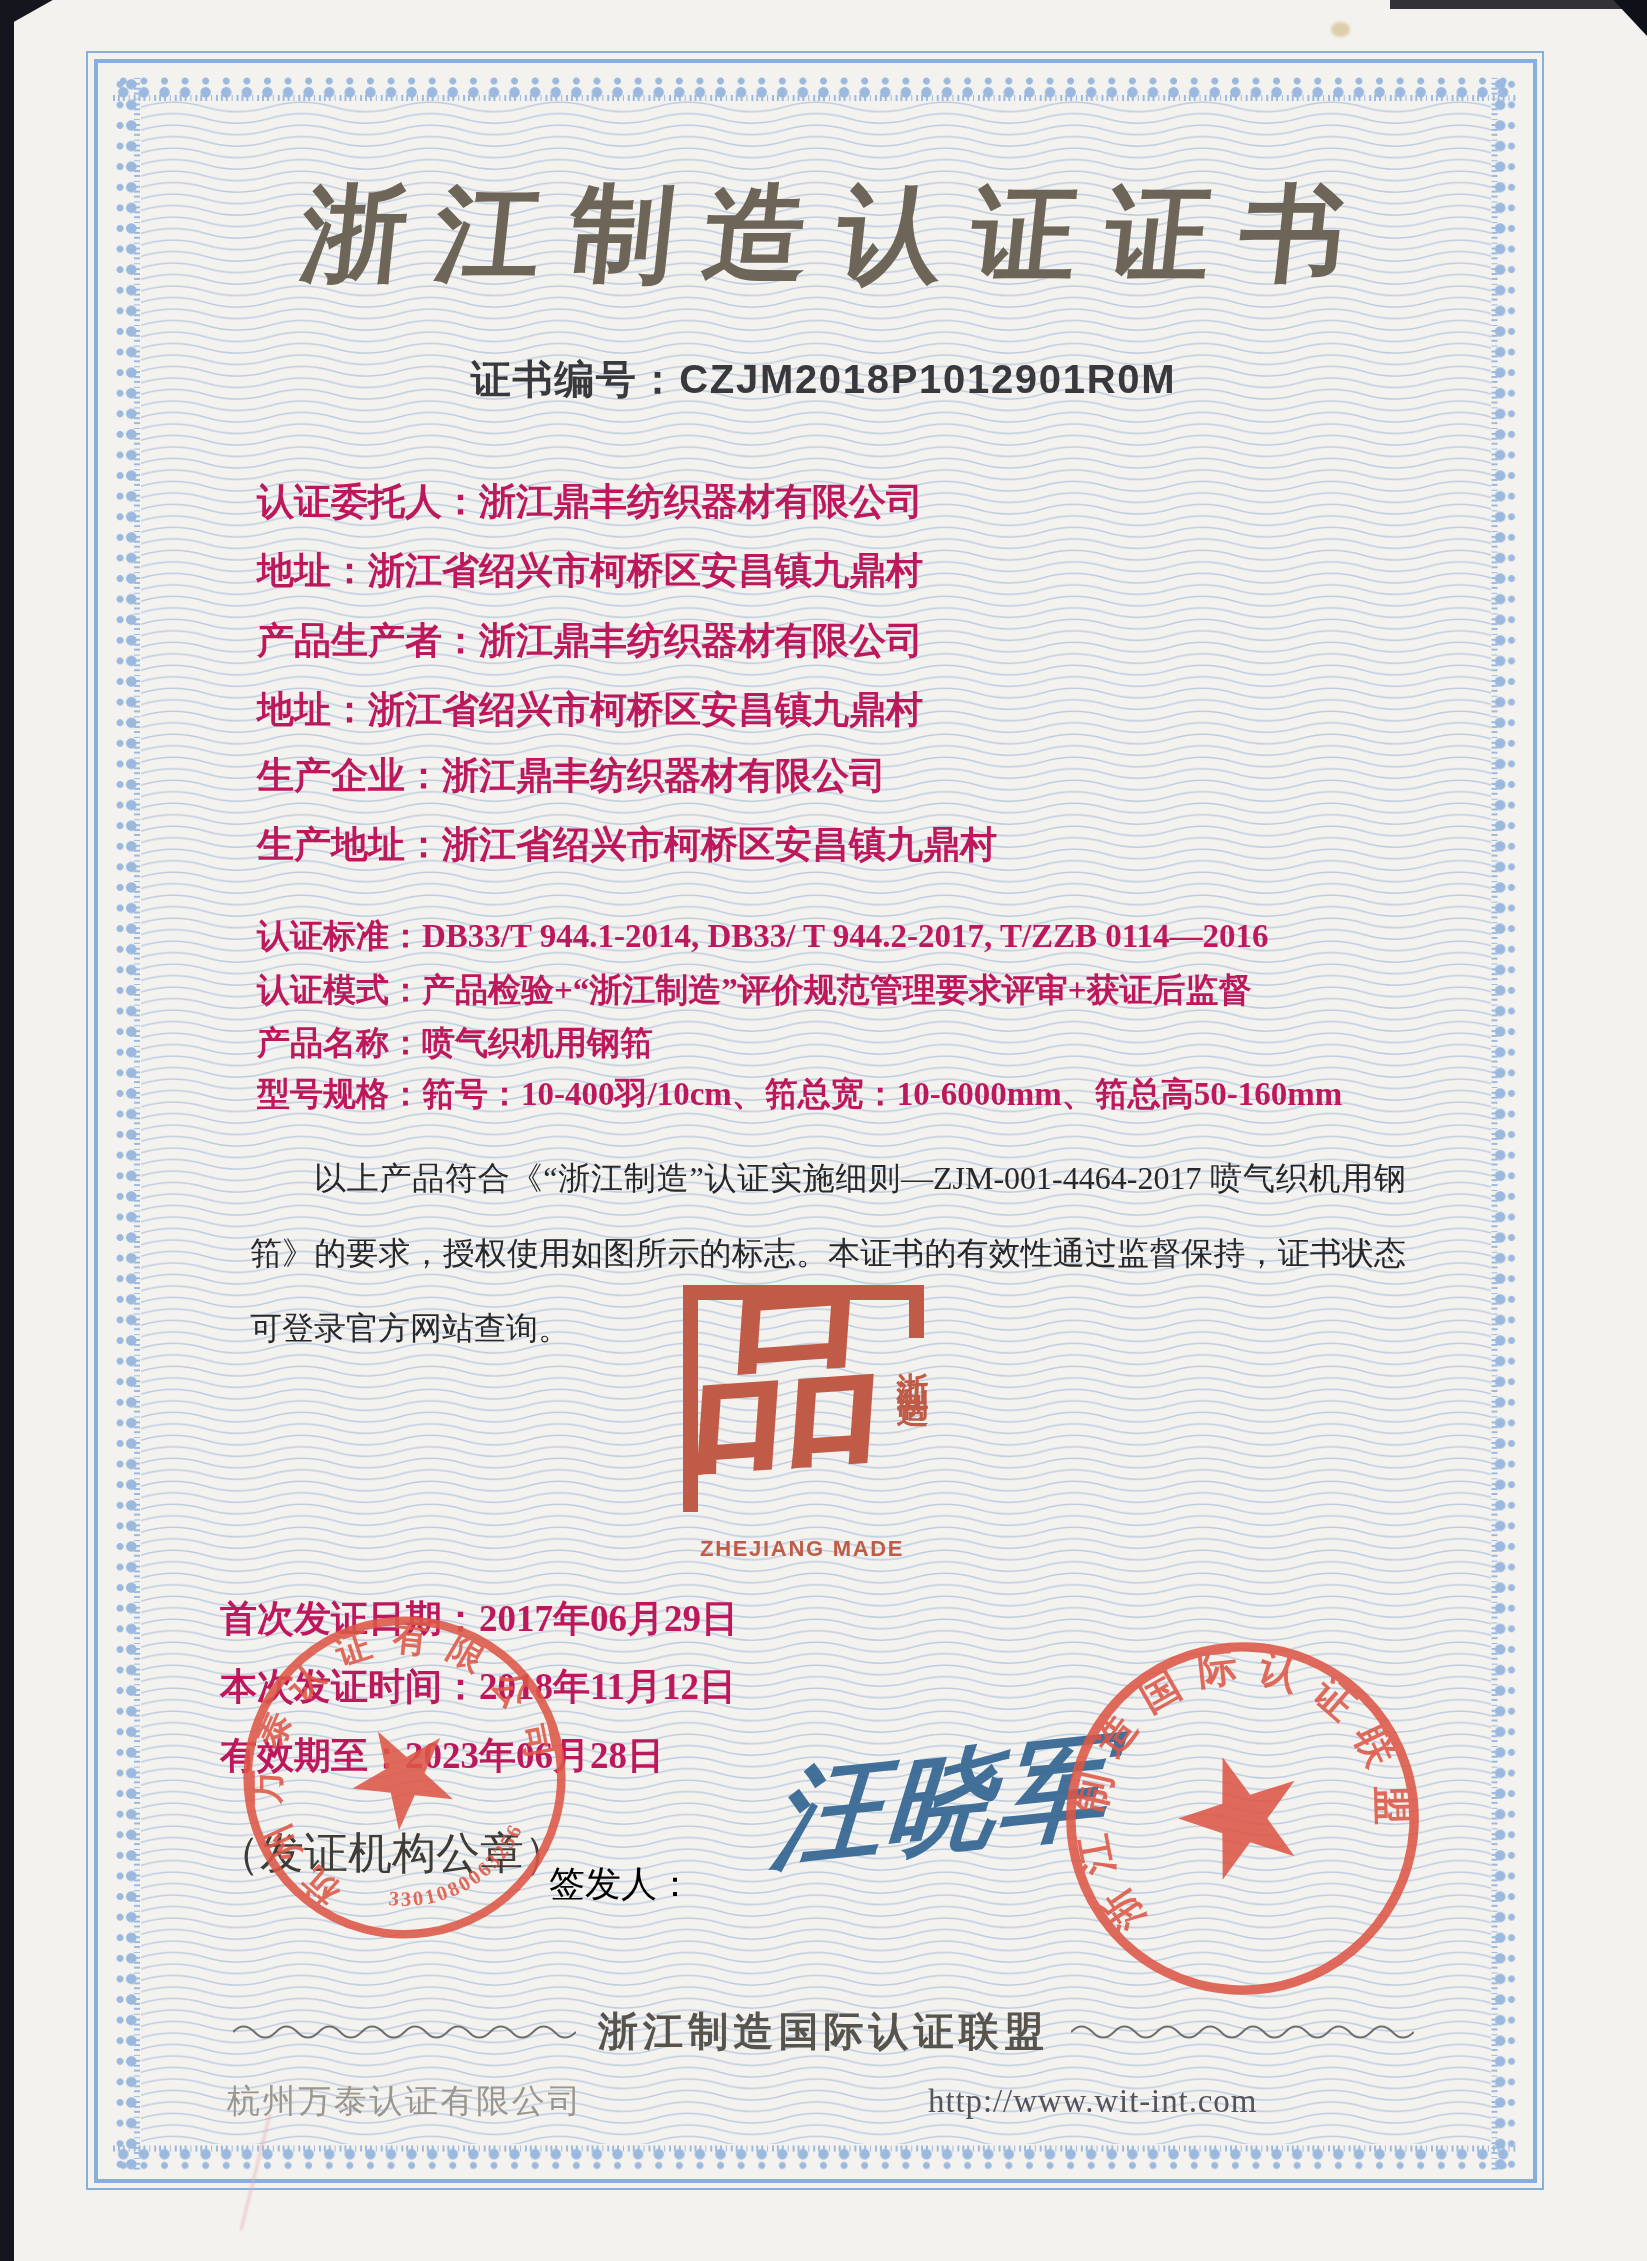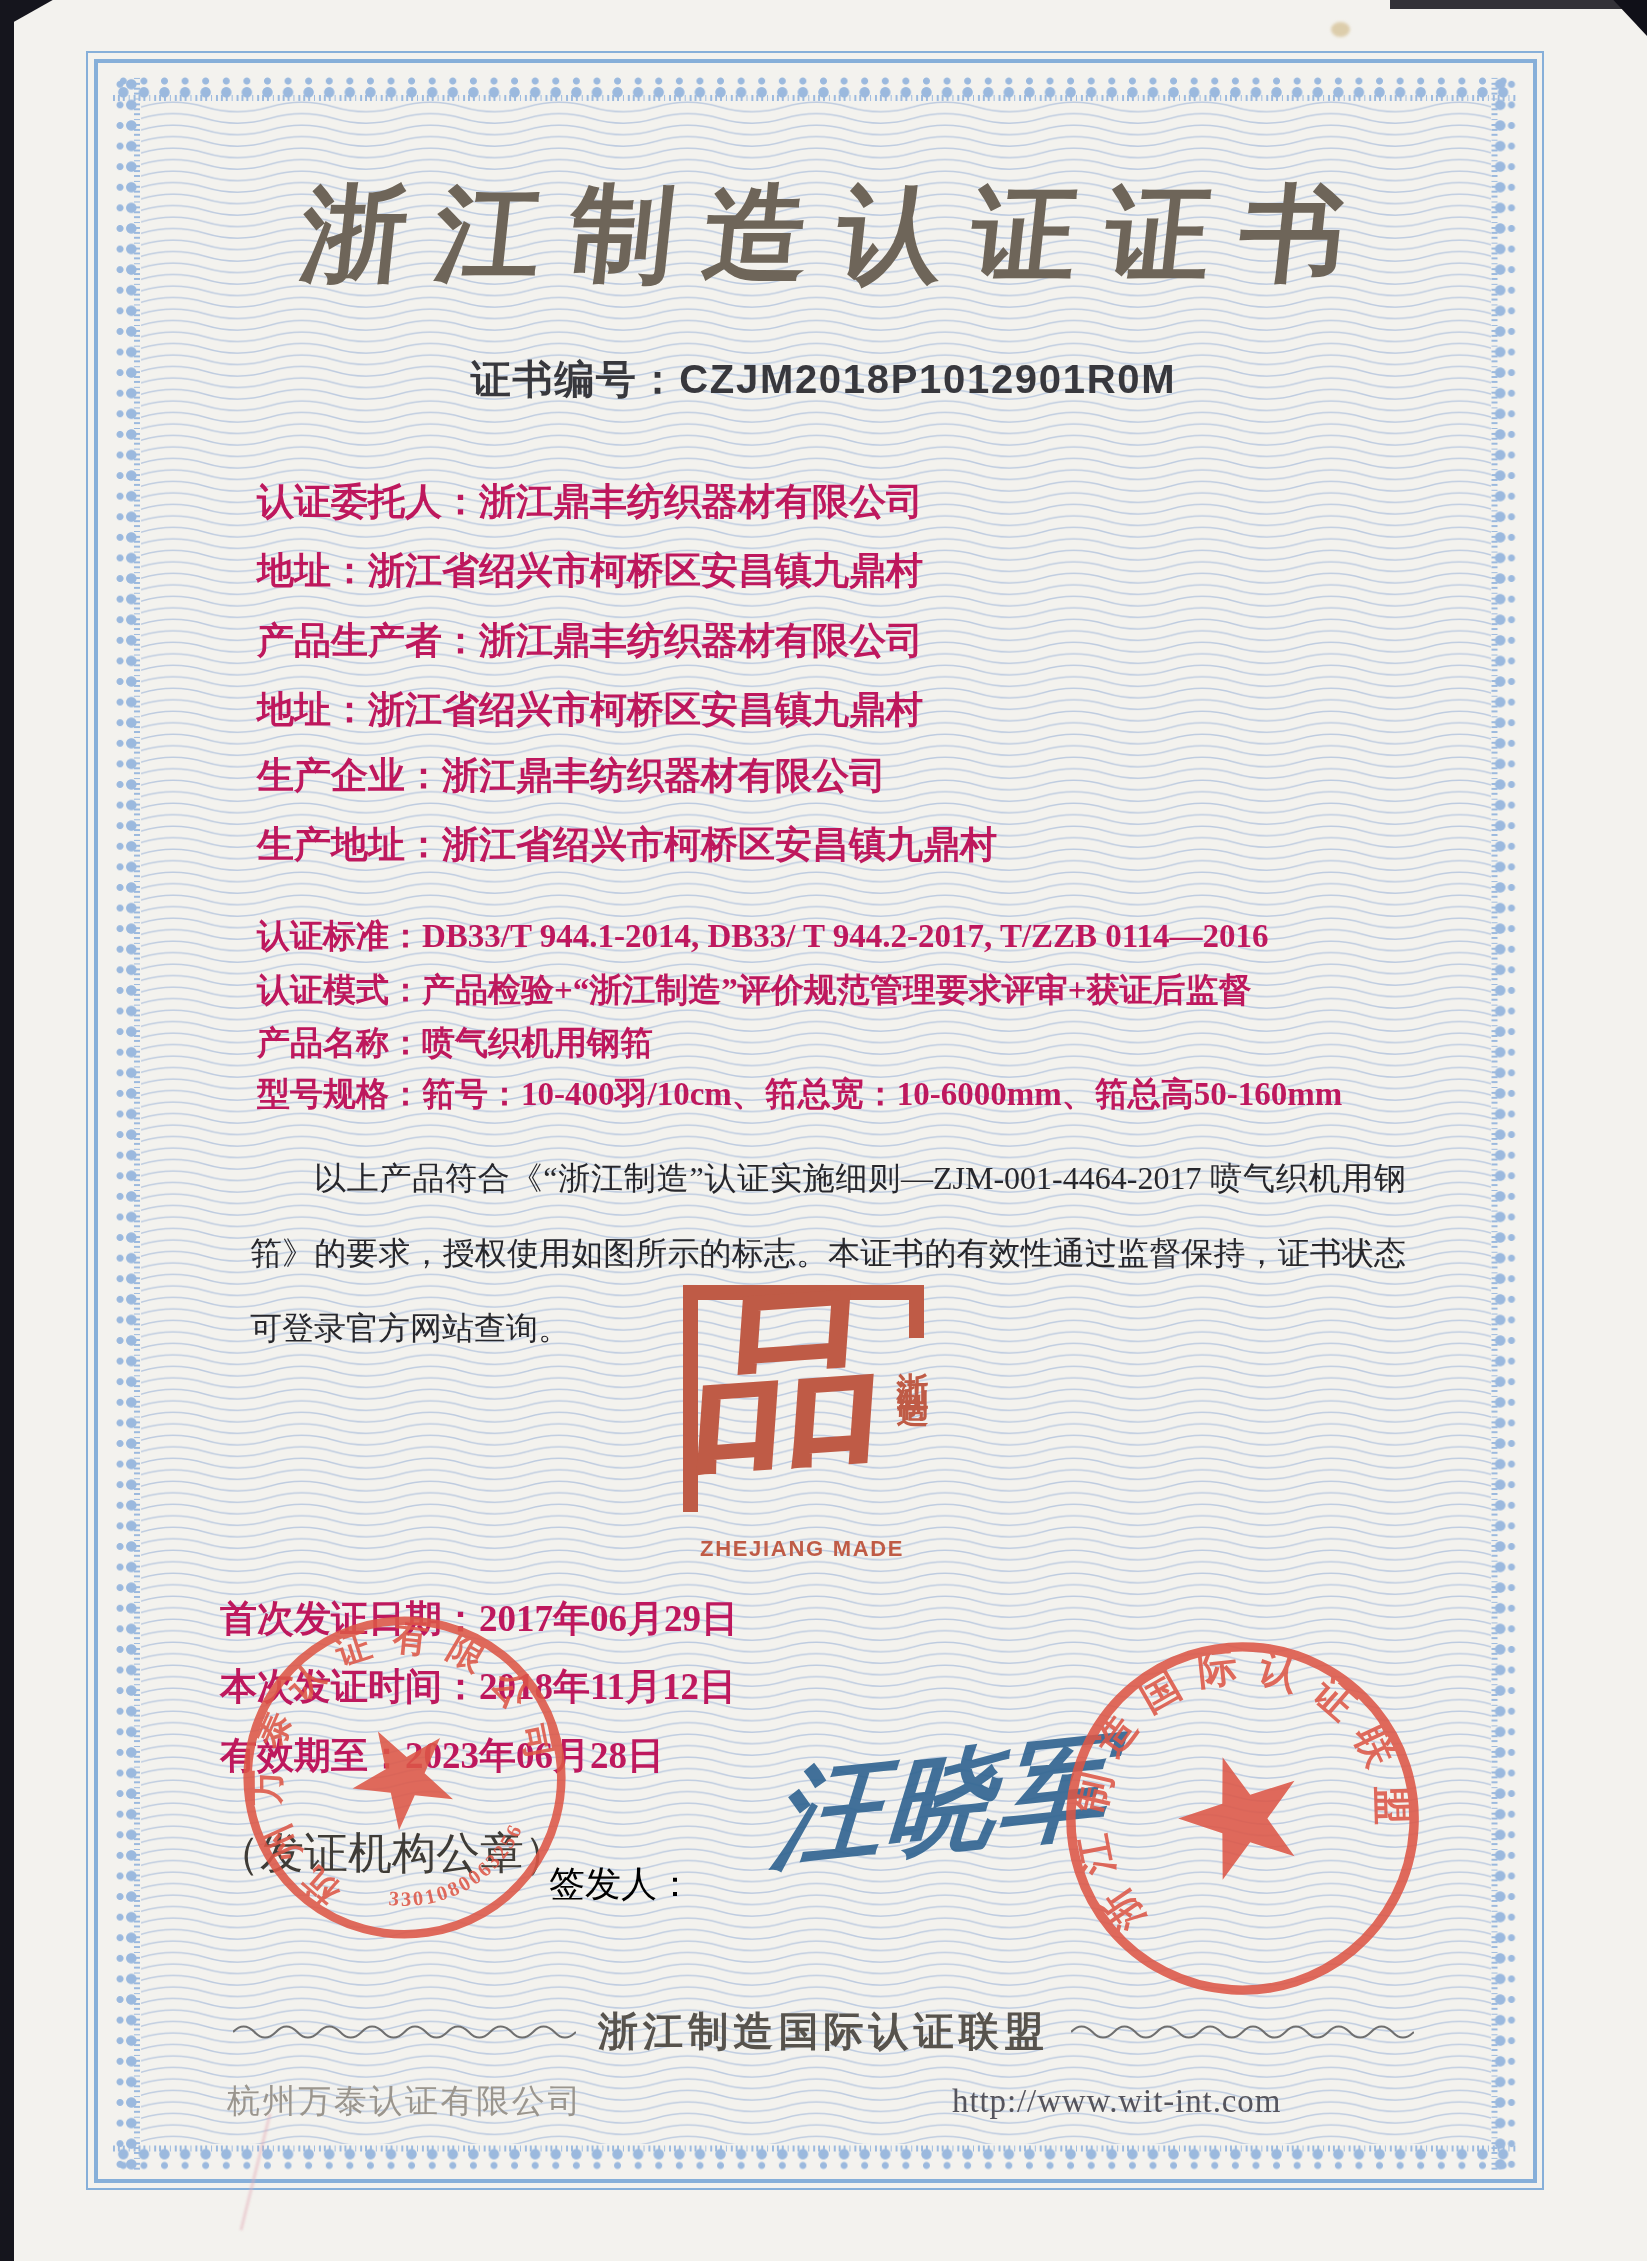--- a/index.html
+++ b/index.html
@@ -87,7 +87,7 @@
   .footer-company{position:absolute;left:227px;top:2079px;font-size:33px;color:#9a958d;
     letter-spacing:2.6px;white-space:nowrap;}
   .footer-url{position:absolute;left:928px;top:2083px;font-size:33px;color:#55545c;
-    letter-spacing:0.9px;white-space:nowrap;margin-left:24px;}
+    letter-spacing:0.9px;white-space:nowrap;}
 </style>
 </head>
 <body>

